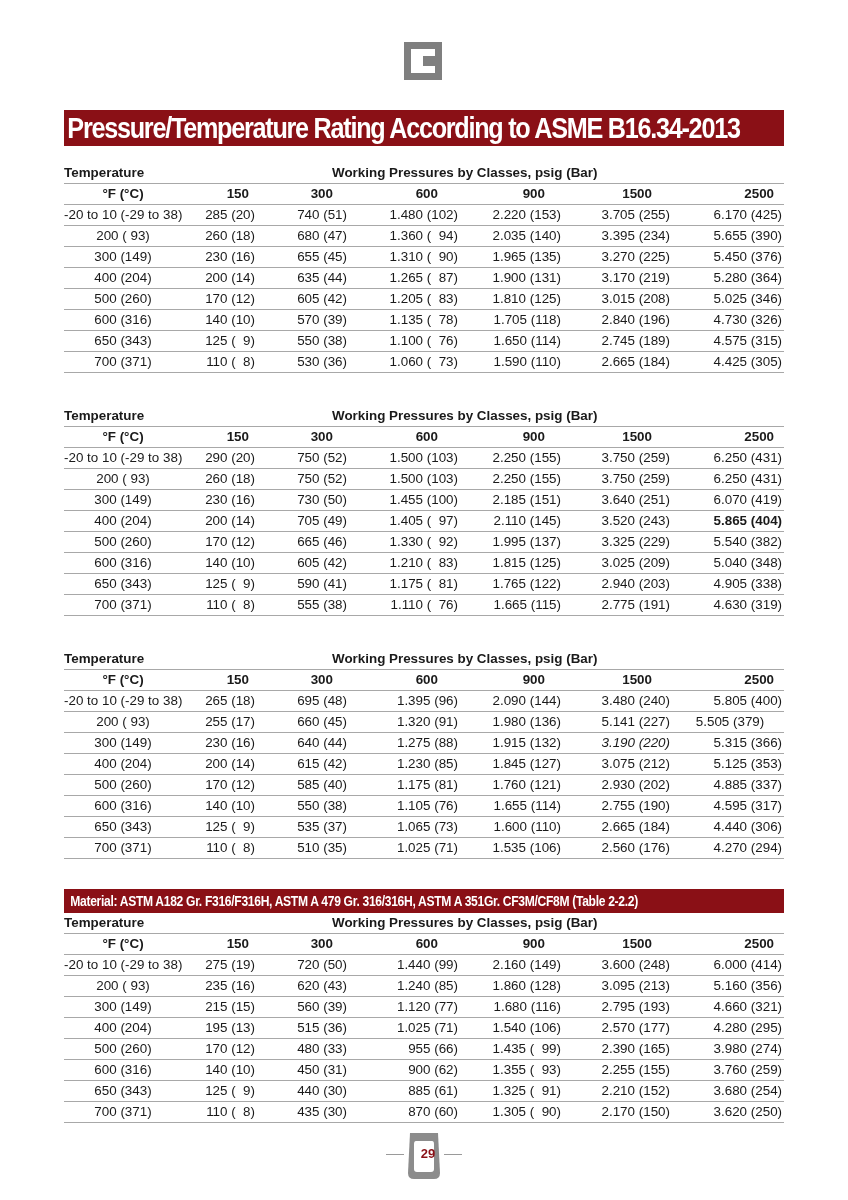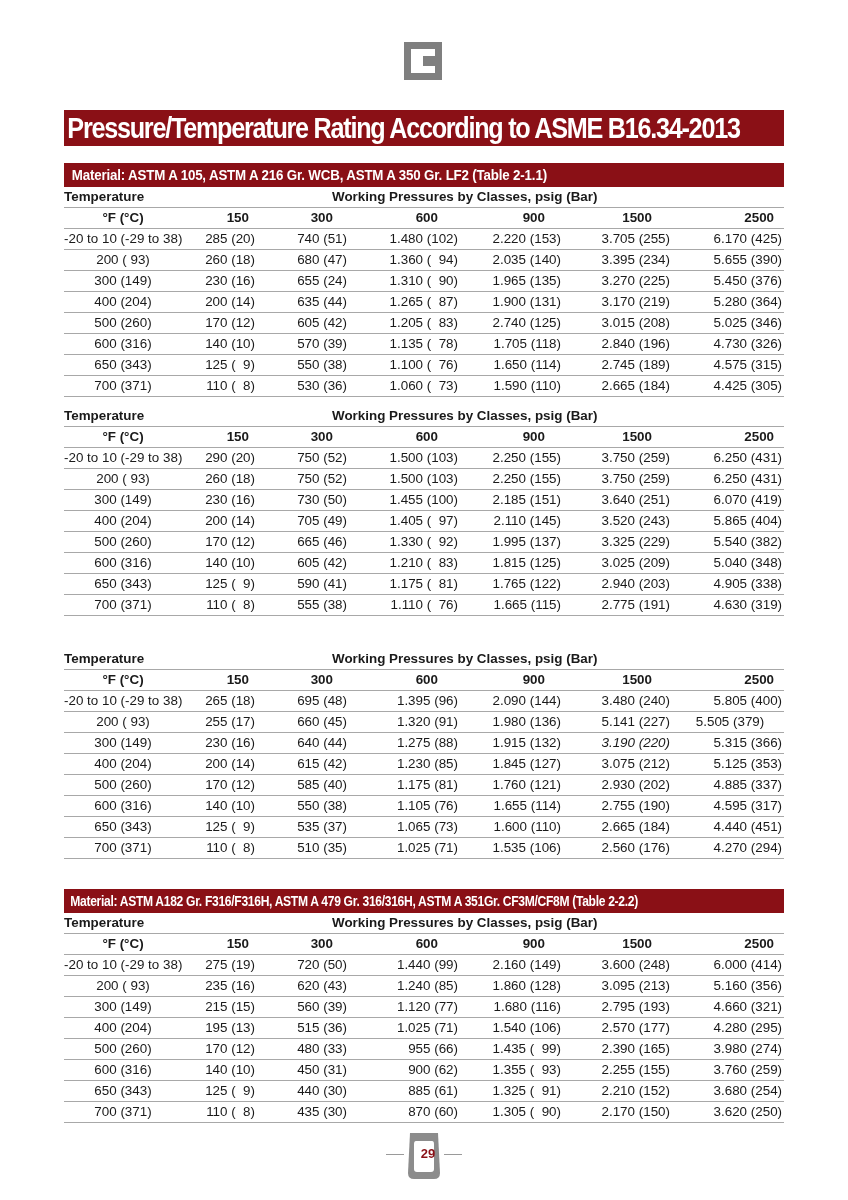--- a/index.html
+++ b/index.html
@@ -42,7 +42,6 @@
 <div class="main-title"><span>Pressure/Temperature Rating According to ASME B16.34-2013</span></div>
 
 <div class="section" id="sec0" style="top:163px;">
-    <div class="mat-bar"><span>Material: ASTM A 105,  ASTM A 216 Gr. WCB,  ASTM A 350 Gr. LF2 (Table 2-1.1)</span></div>
     <table>
       <colgroup>
         <col class="c0">

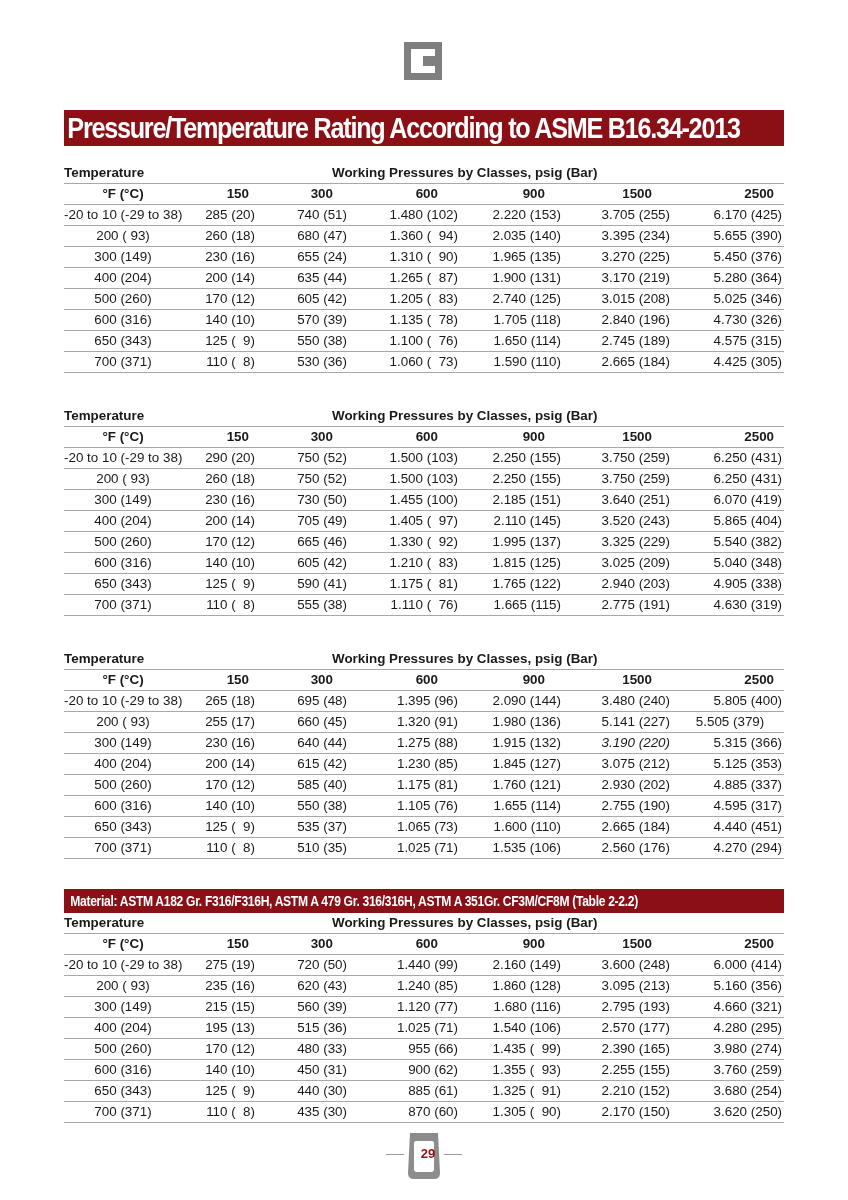--- a/index.html
+++ b/index.html
@@ -87,7 +87,7 @@
         <tr class="row">
           <td class="temp" style="padding-right:10px;">300 (149)</td>
           <td class="v" style="padding-right:4px;">230 (16)</td>
-          <td class="v" style="padding-right:12px;">655 (24)</td>
+          <td class="v" style="padding-right:12px;">655 (45)</td>
           <td class="v" style="padding-right:8px;">1.310 (  90)</td>
           <td class="v" style="padding-right:10px;">1.965 (135)</td>
           <td class="v" style="padding-right:8px;">3.270 (225)</td>

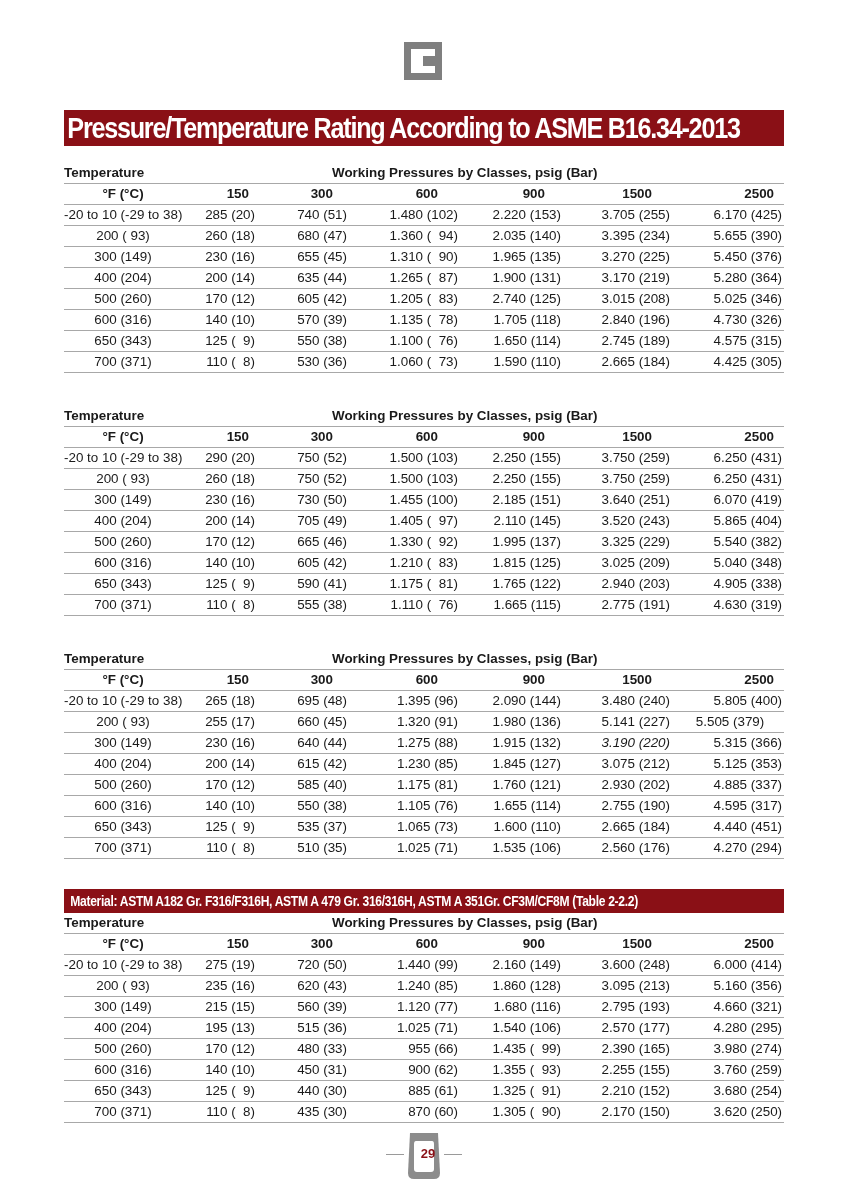--- a/index.html
+++ b/index.html
@@ -107,7 +107,7 @@
           <td class="v" style="padding-right:4px;">170 (12)</td>
           <td class="v" style="padding-right:12px;">605 (42)</td>
           <td class="v" style="padding-right:8px;">1.205 (  83)</td>
-          <td class="v" style="padding-right:10px;">2.740 (125)</td>
+          <td class="v" style="padding-right:10px;">1.810 (125)</td>
           <td class="v" style="padding-right:8px;">3.015 (208)</td>
           <td class="v" style="padding-right:2px;">5.025 (346)</td>
         </tr>

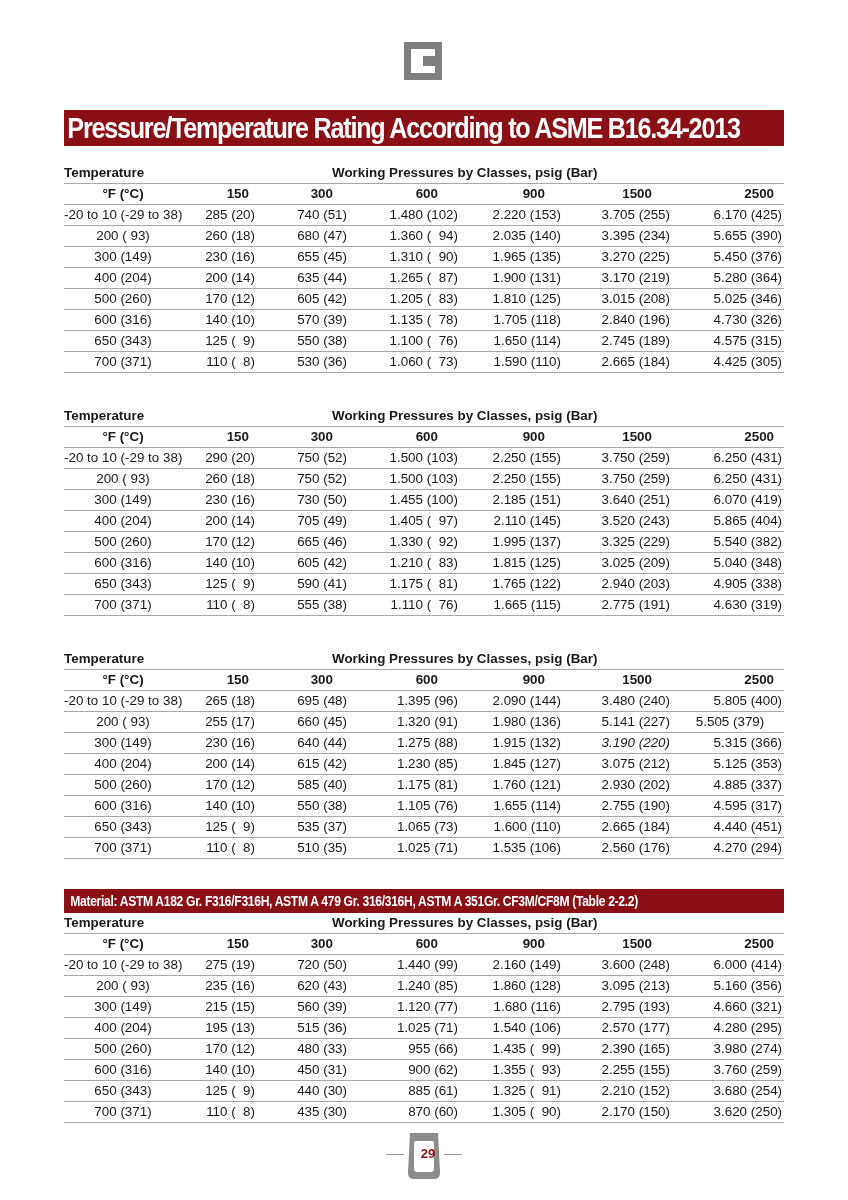--- a/index.html
+++ b/index.html
@@ -200,7 +200,7 @@
           <td class="v" style="padding-right:8px;">1.405 (  97)</td>
           <td class="v" style="padding-right:10px;">2.110 (145)</td>
           <td class="v" style="padding-right:8px;">3.520 (243)</td>
-          <td class="v" style="padding-right:2px;">5.865 (404)</td>
+          <td class="v" style="padding-right:2px;font-weight:bold;">5.865 (404)</td>
         </tr>
         <tr class="row">
           <td class="temp" style="padding-right:10px;">500 (260)</td>

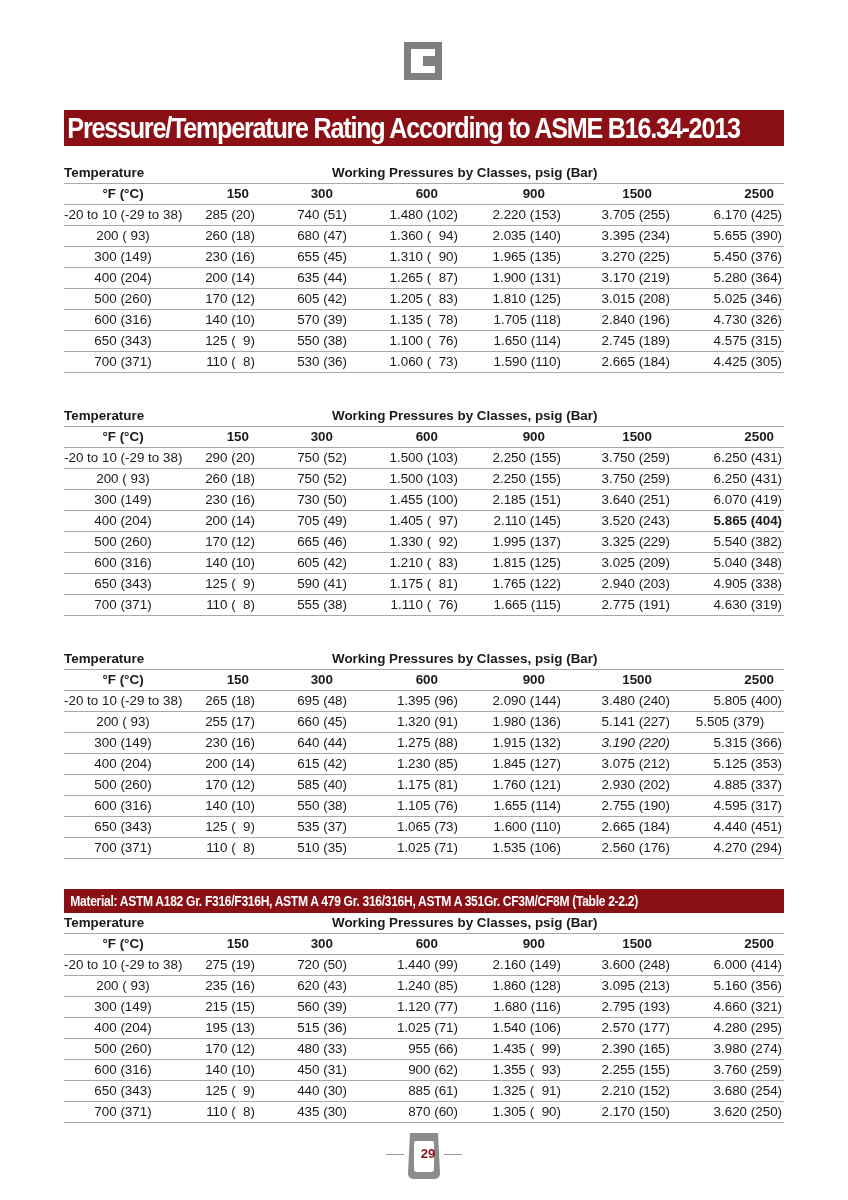--- a/index.html
+++ b/index.html
@@ -327,7 +327,7 @@
           <td class="v" style="padding-right:8px;">1.065 (73)</td>
           <td class="v" style="padding-right:10px;">1.600 (110)</td>
           <td class="v" style="padding-right:8px;">2.665 (184)</td>
-          <td class="v" style="padding-right:2px;">4.440 (451)</td>
+          <td class="v" style="padding-right:2px;">4.440 (306)</td>
         </tr>
         <tr class="row">
           <td class="temp" style="padding-right:10px;">700 (371)</td>

